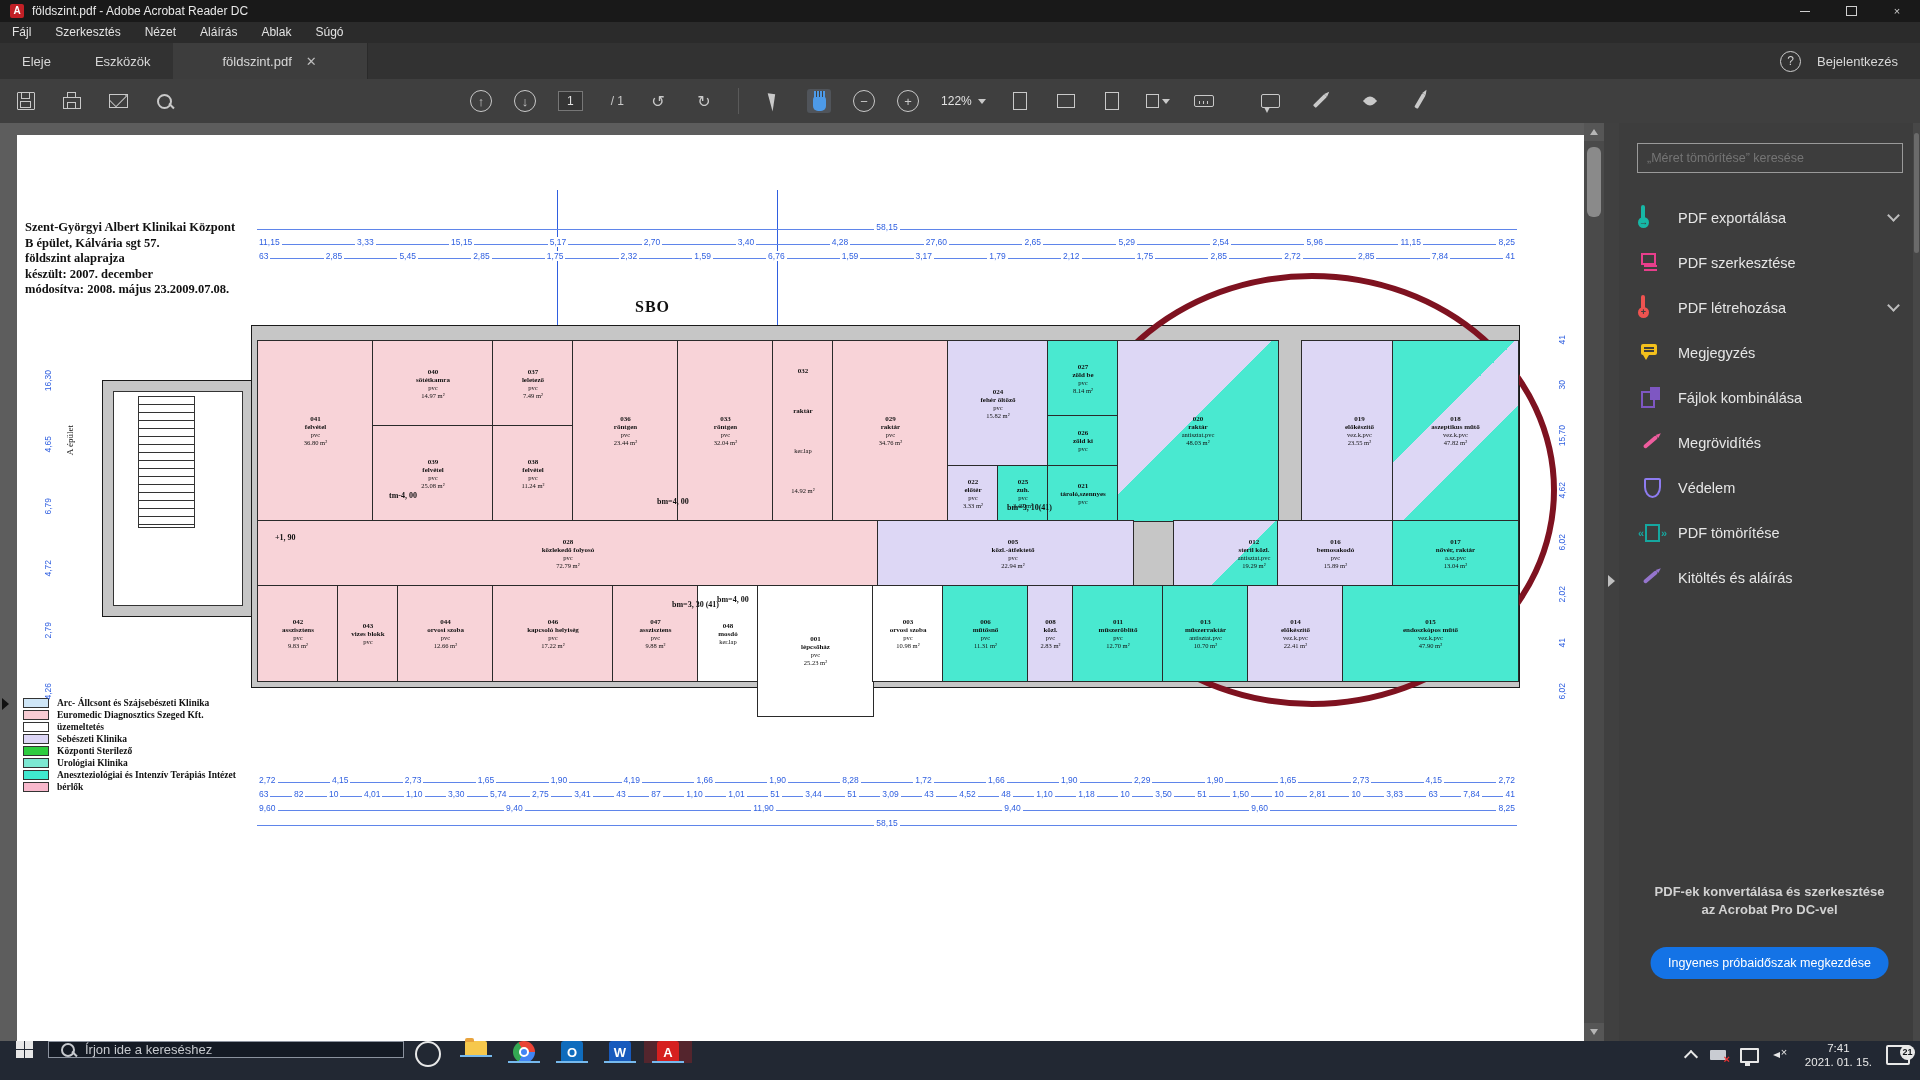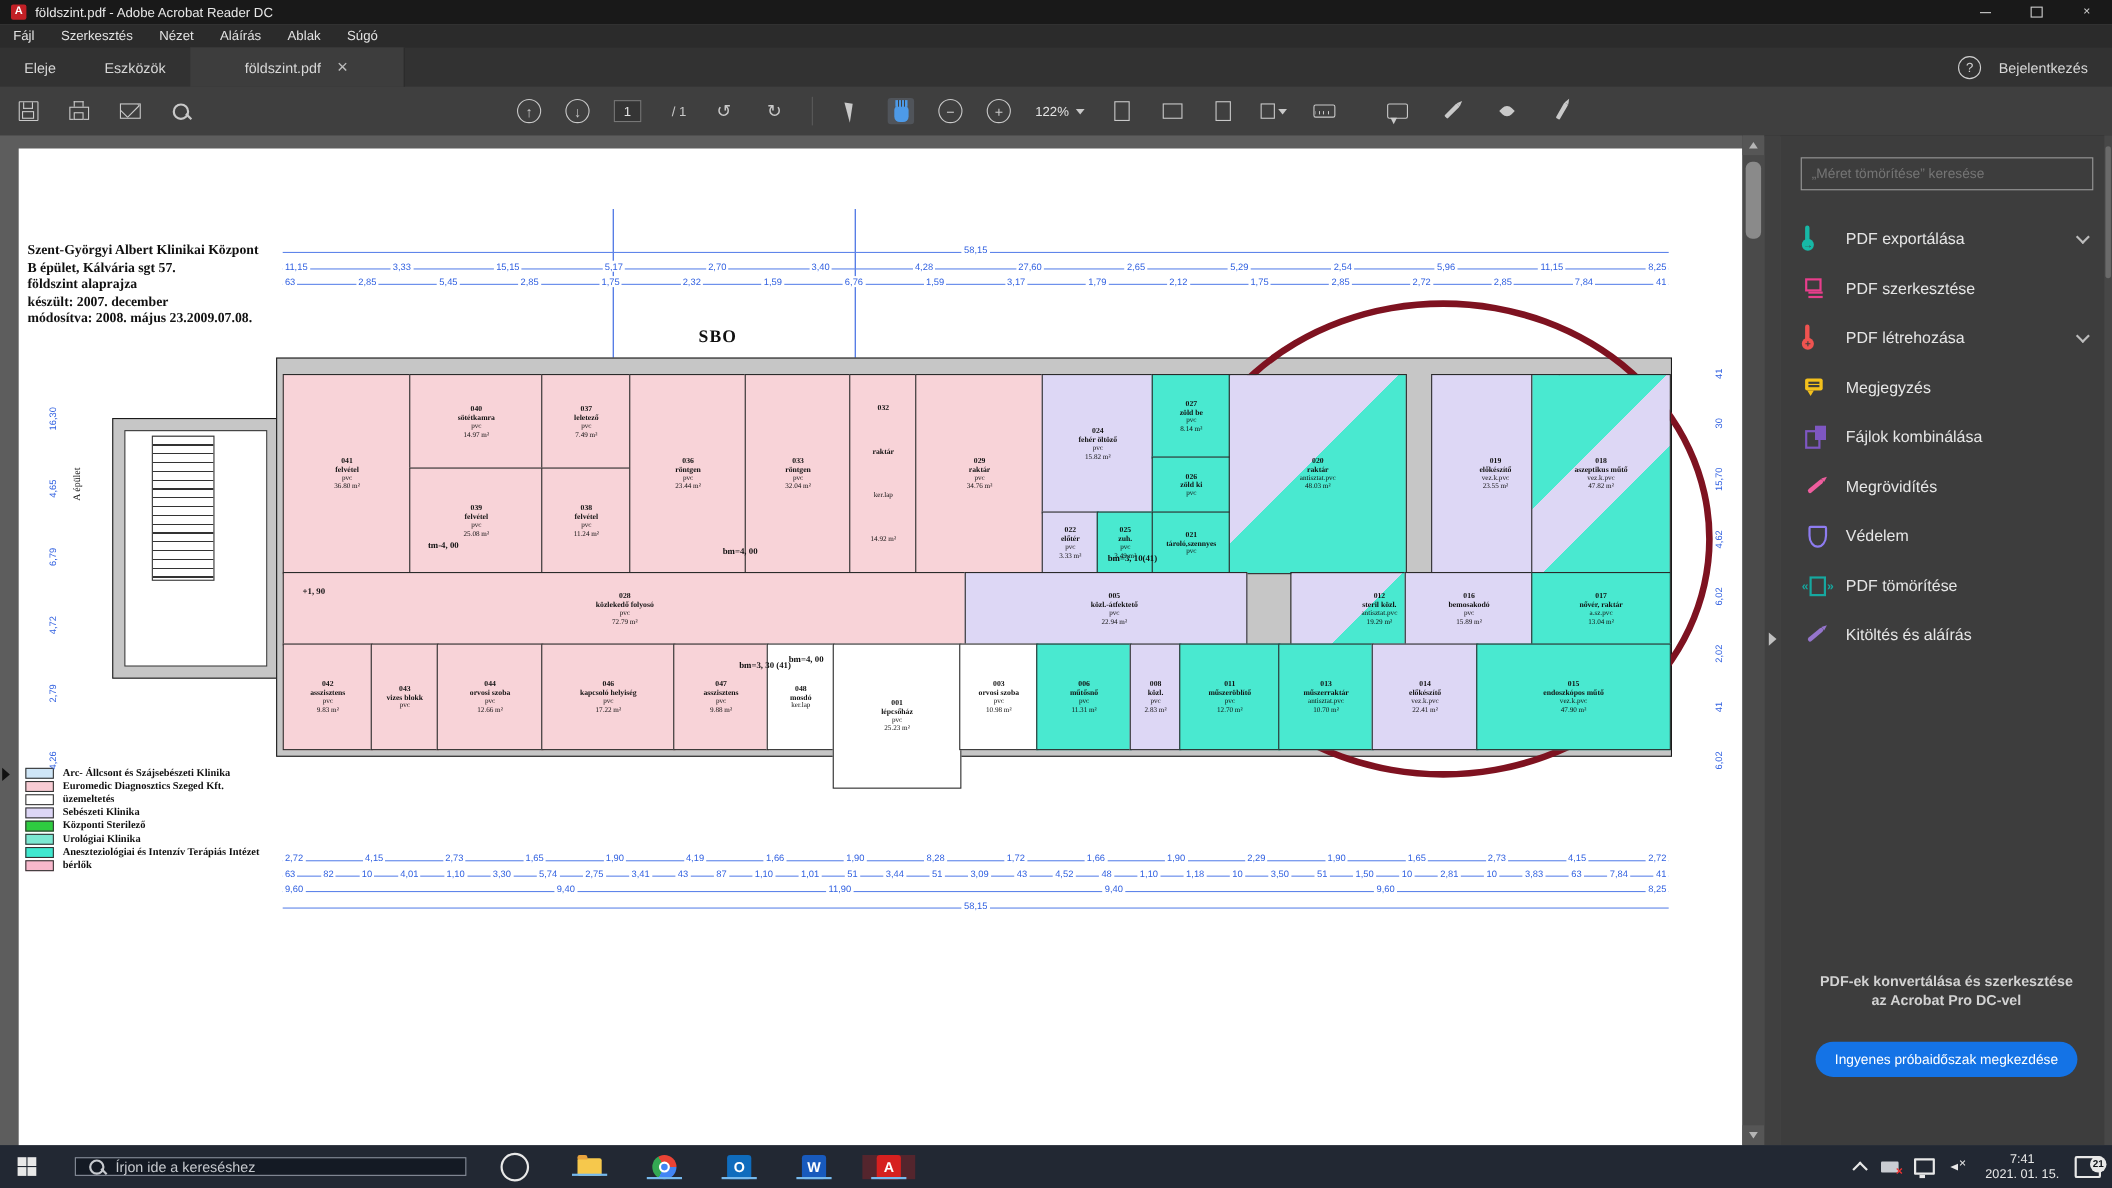--- a/index.html
+++ b/index.html
@@ -137,7 +137,7 @@
   .pscroll{position:absolute;right:0;top:0;width:7px;height:918px;background:#474747;}
   .pscroll::before{content:"";position:absolute;left:1px;top:10px;width:5px;height:120px;background:#6a6a6a;border-radius:3px;}
   
-  .taskbar{position:absolute;left:0;top:1041px;width:1920px;height:39px;background:#222833;display:flex;align-items:center;color:#e8e8e8;gap:20px;}
+  .taskbar{position:absolute;left:0;top:1041px;width:1920px;height:39px;background:#222833;display:flex;align-items:flex-start;color:#e8e8e8;}
   .tb-btn{width:48px;display:flex;align-items:center;justify-content:center;position:relative;}
   .winlogo{display:grid;grid-template-columns:8px 8px;grid-template-rows:8px 8px;gap:1px;}
   .winlogo i{background:#e8e8e8;}

